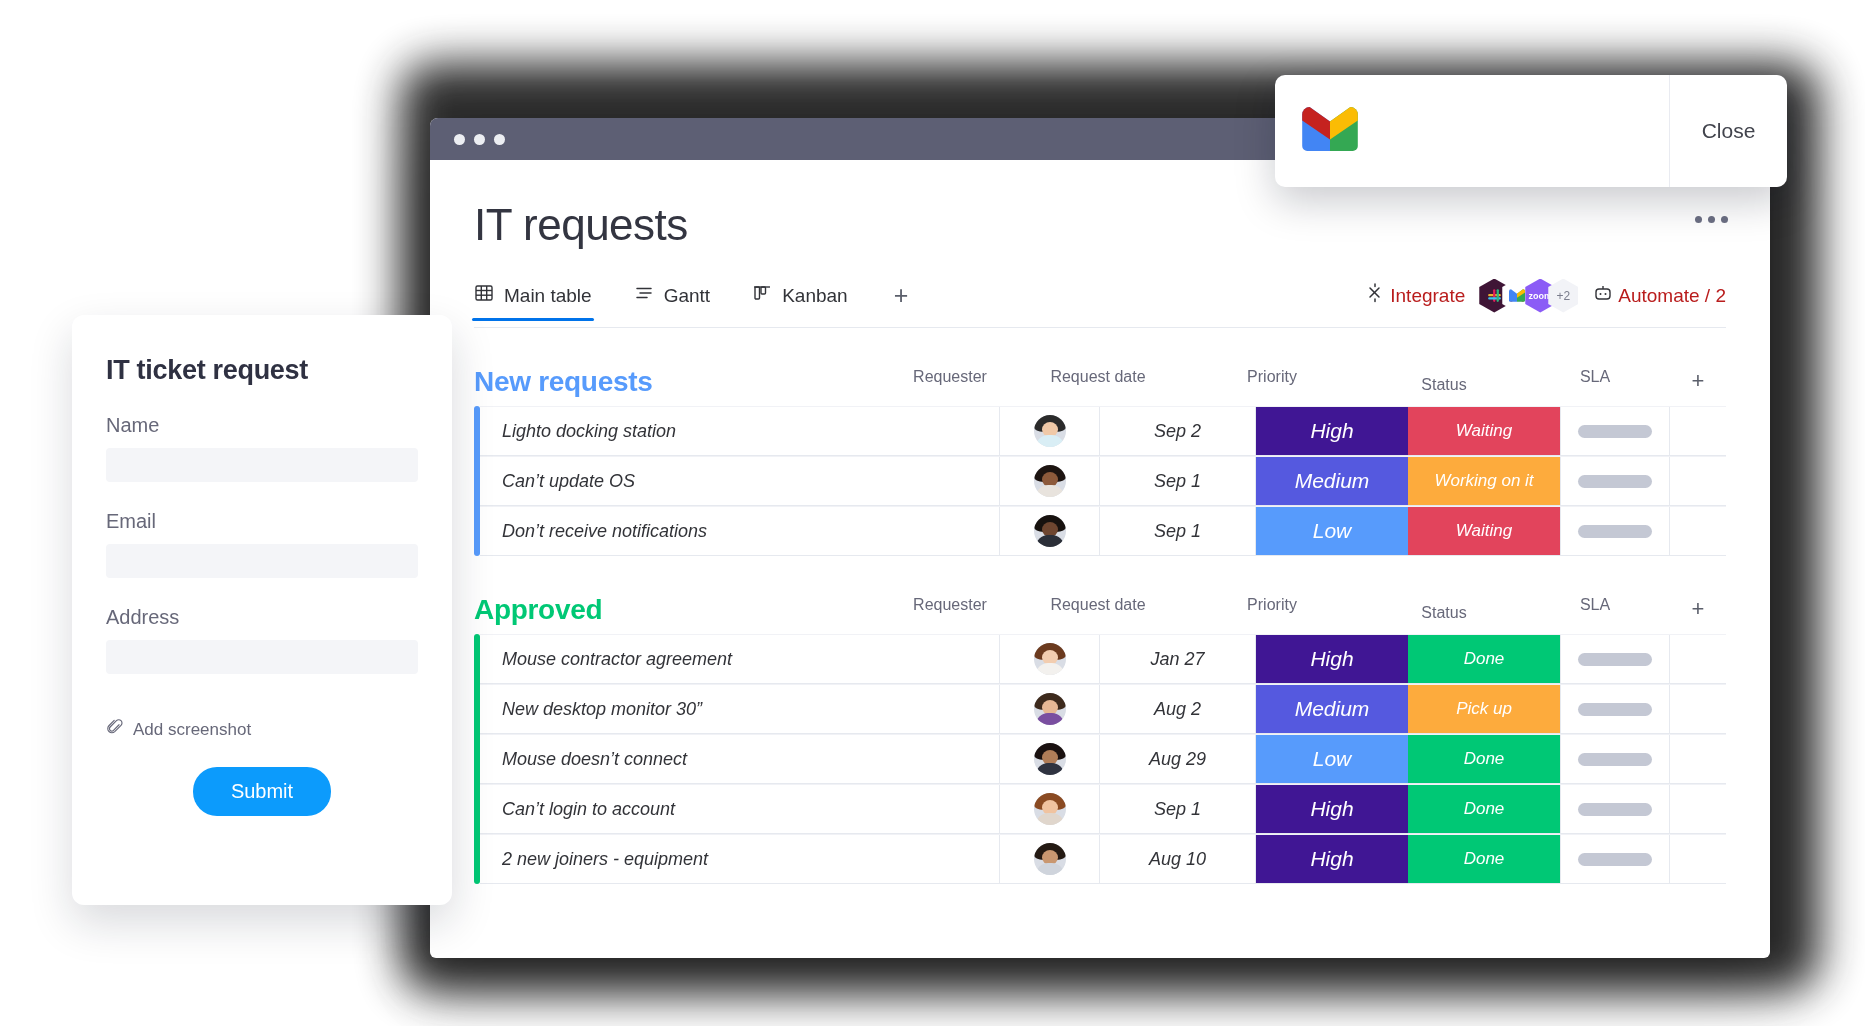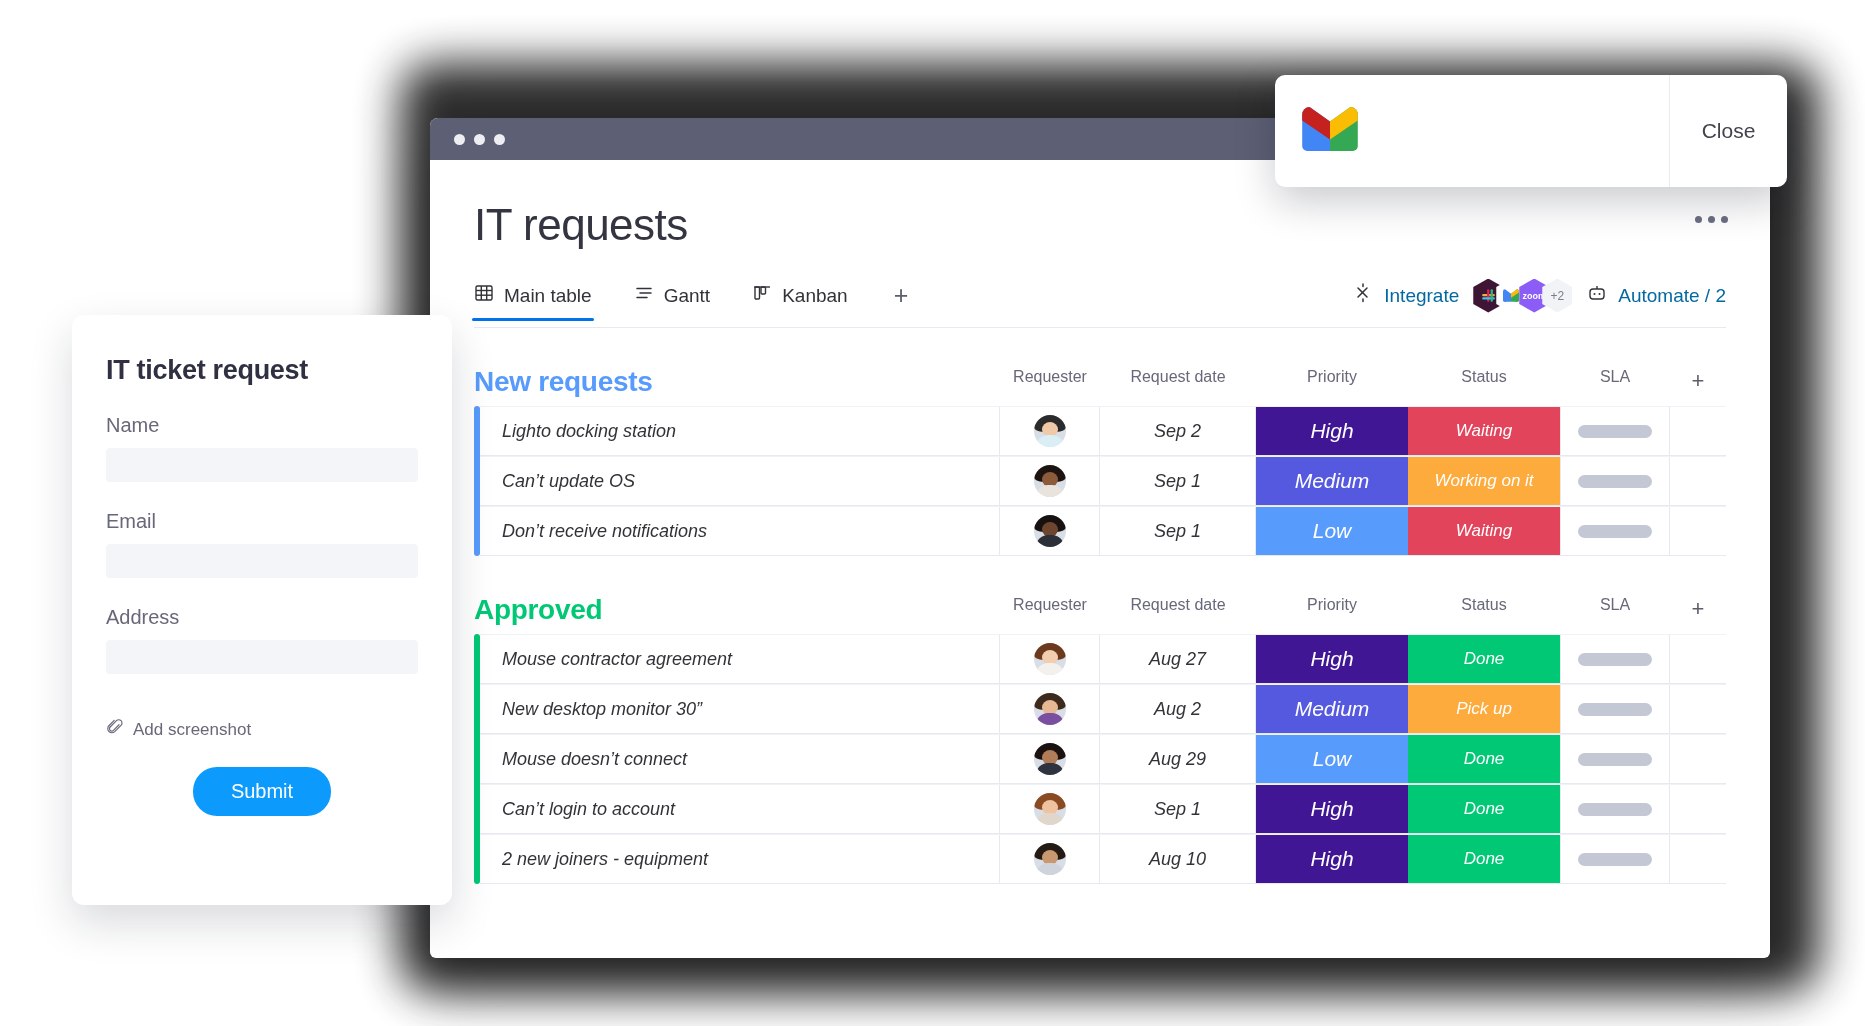--- a/index.html
+++ b/index.html
@@ -73,8 +73,8 @@
     gap: 14px; padding-bottom: 12px;
   }
   .tool {
-    display: flex; align-items: center; gap: 10px;
-    font-size: 19px; color: #0369a1; cursor: pointer;
+    display: flex; align-items: center; gap: 4px;
+    font-size: 19px; color: #b91c1c; cursor: pointer;
   }
   .hexstack { display: flex; align-items: center; }
   .hex {

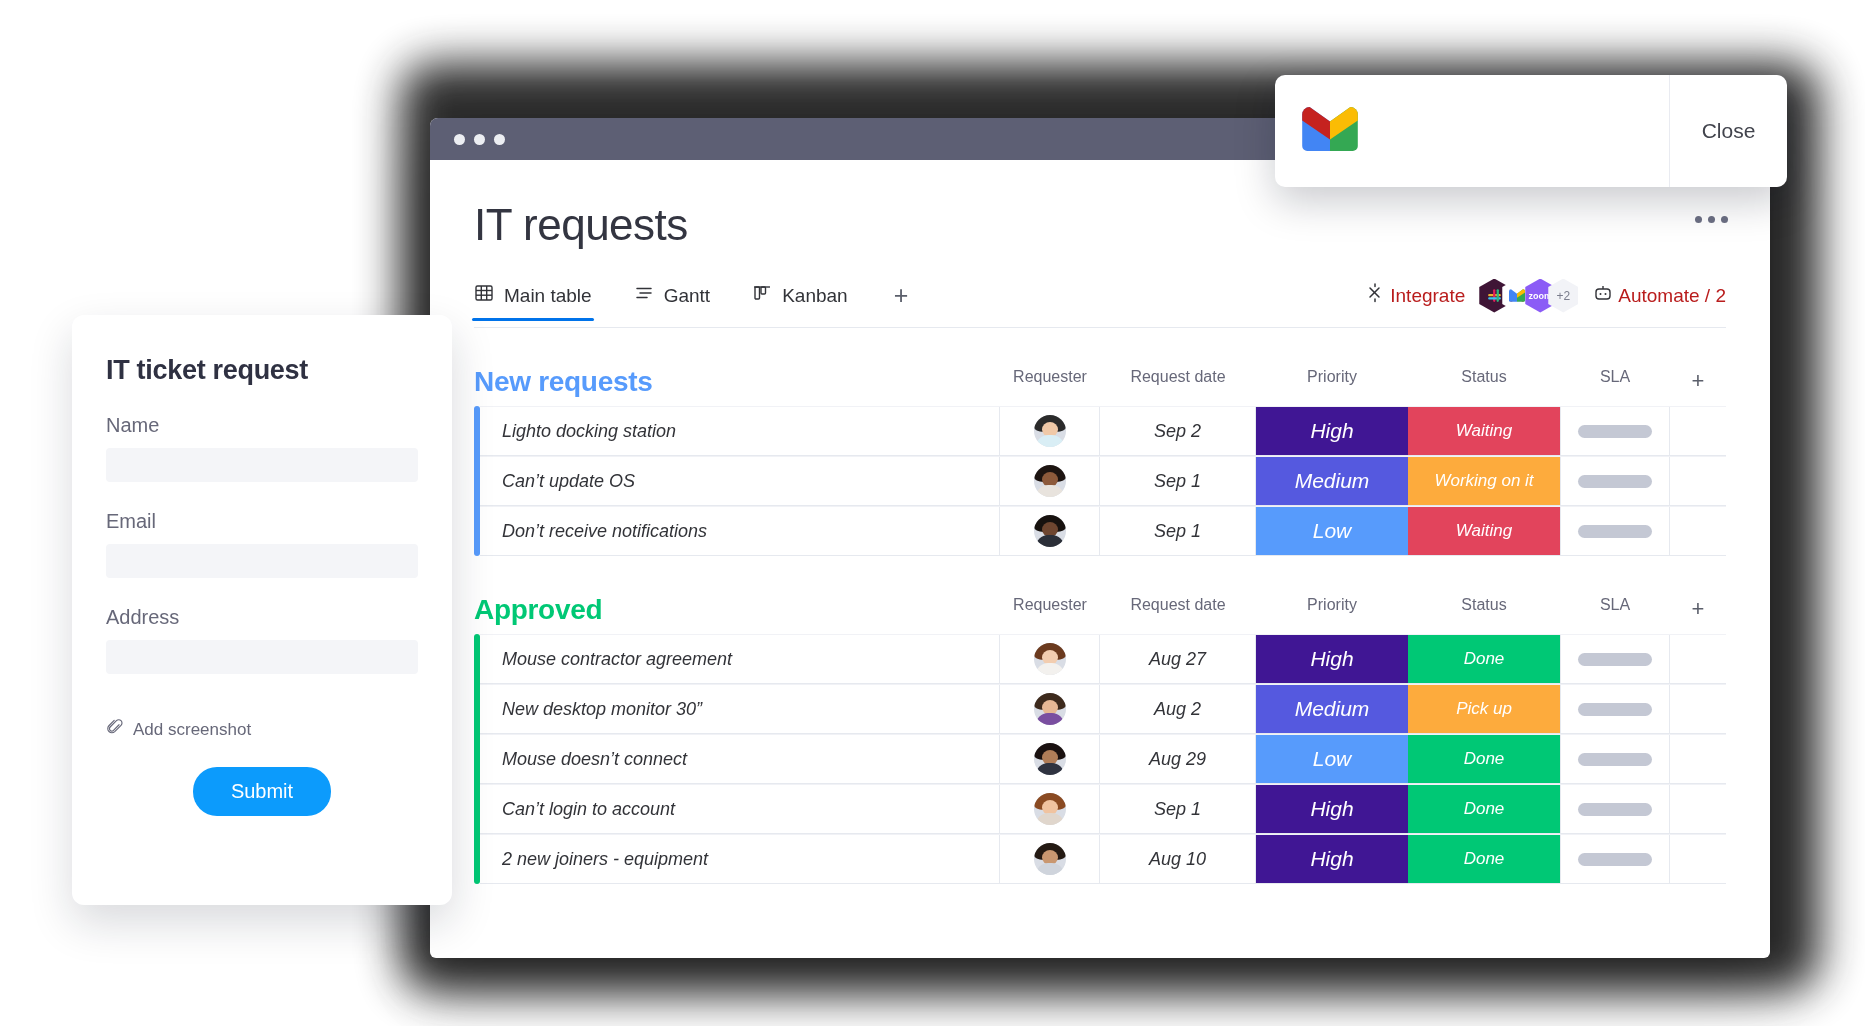--- a/index.html
+++ b/index.html
@@ -95,7 +95,7 @@
   .group-title { font-size: 28px; font-weight: 700; letter-spacing: -0.3px; }
   .group-title.blue  { color: #579bfc; }
   .group-title.green { color: #00c875; }
-  .colheads { display: flex; margin-left: auto; padding-bottom: 4px; }
+  .colheads { display: flex; margin-left: auto; padding-bottom: 4px; gap: 20px; }
   .colhead {
     font-size: 16px; color: #676879; text-align: center;
   }

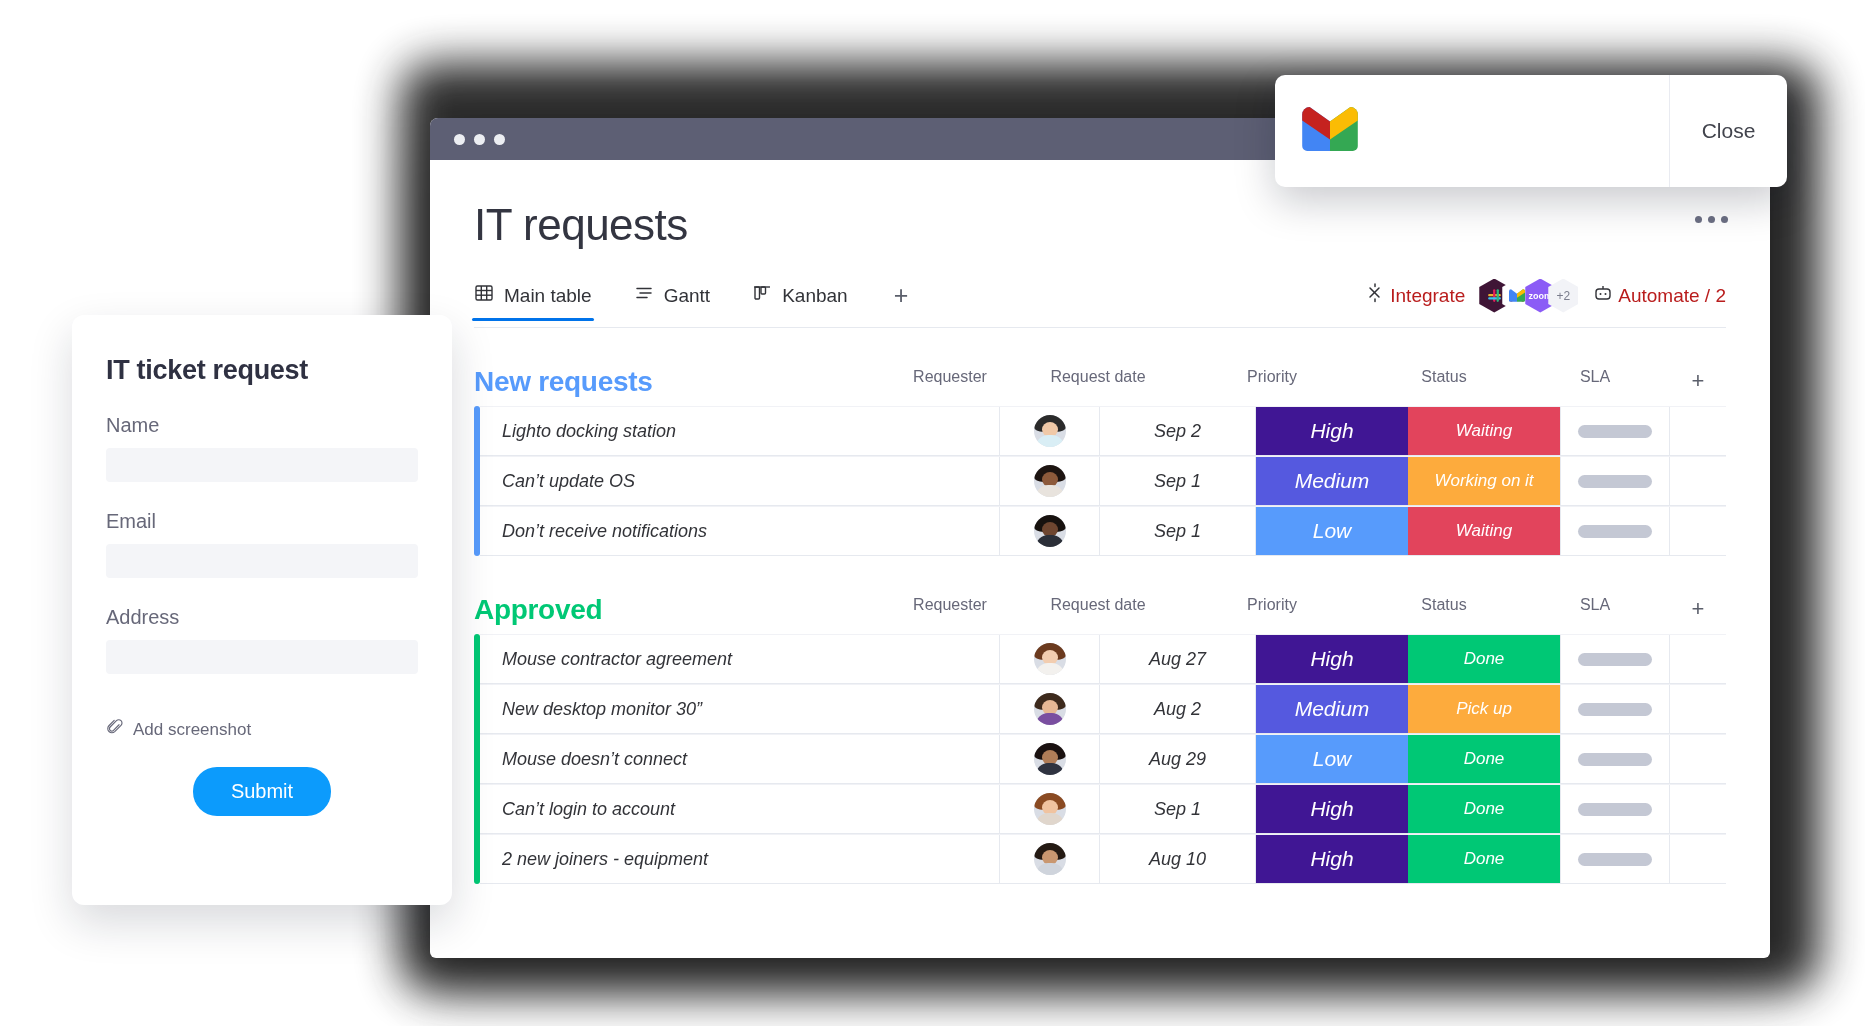--- a/index.html
+++ b/index.html
@@ -102,7 +102,7 @@
   .ch-requester { width: 100px; }
   .ch-date      { width: 156px; }
   .ch-priority  { width: 152px; }
-  .ch-status    { width: 152px; }
+  .ch-status    { width: 152px; margin-top: 8px; }
   .ch-sla       { width: 110px; }
   .ch-plus      { width: 56px; font-size: 22px; color: #5b5f6b; cursor: pointer; }
 

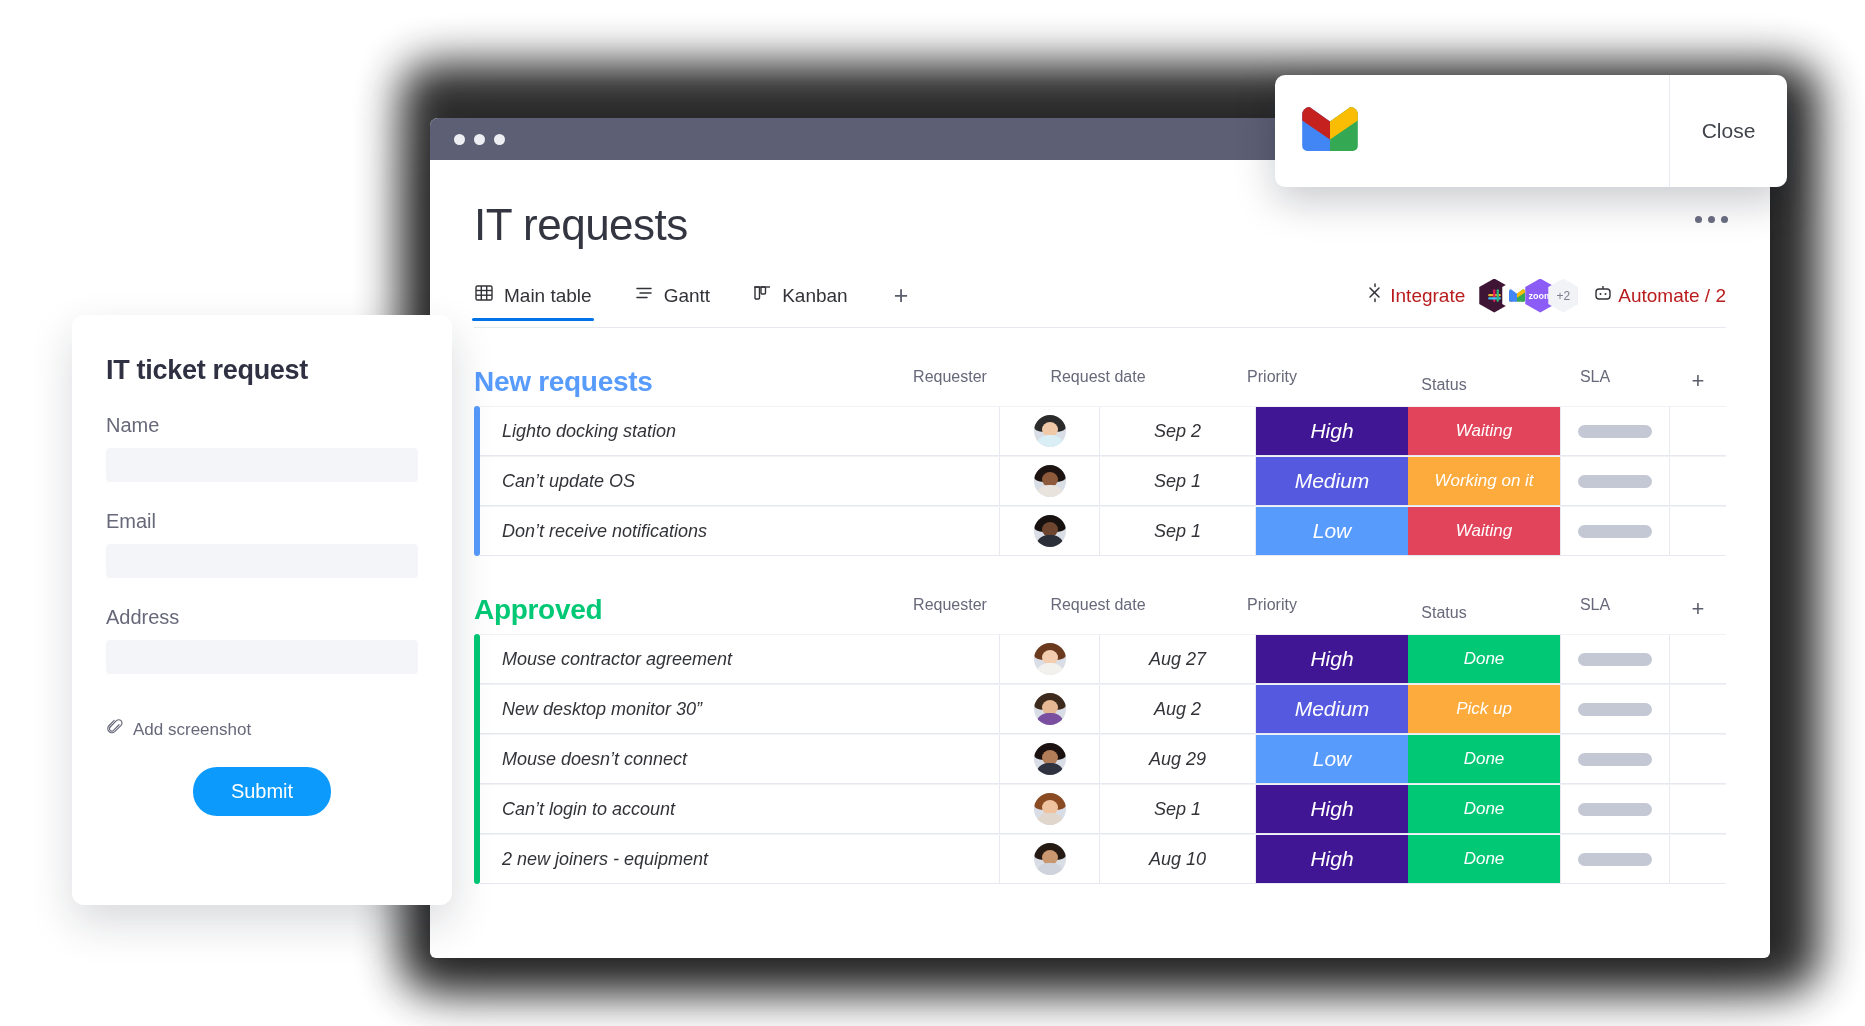--- a/index.html
+++ b/index.html
@@ -396,7 +396,7 @@
                     <span class="body" style="background:#f3f1ee"></span>
                   </span>
                 </div>
-                <div class="cell c-date">Aug 27</div>
+                <div class="cell c-date">Jan 27</div>
                 <div class="cell c-priority" style="background:#401694">High</div>
                 <div class="cell c-status" style="background:#00c875">Done</div>
                 <div class="cell c-sla">

